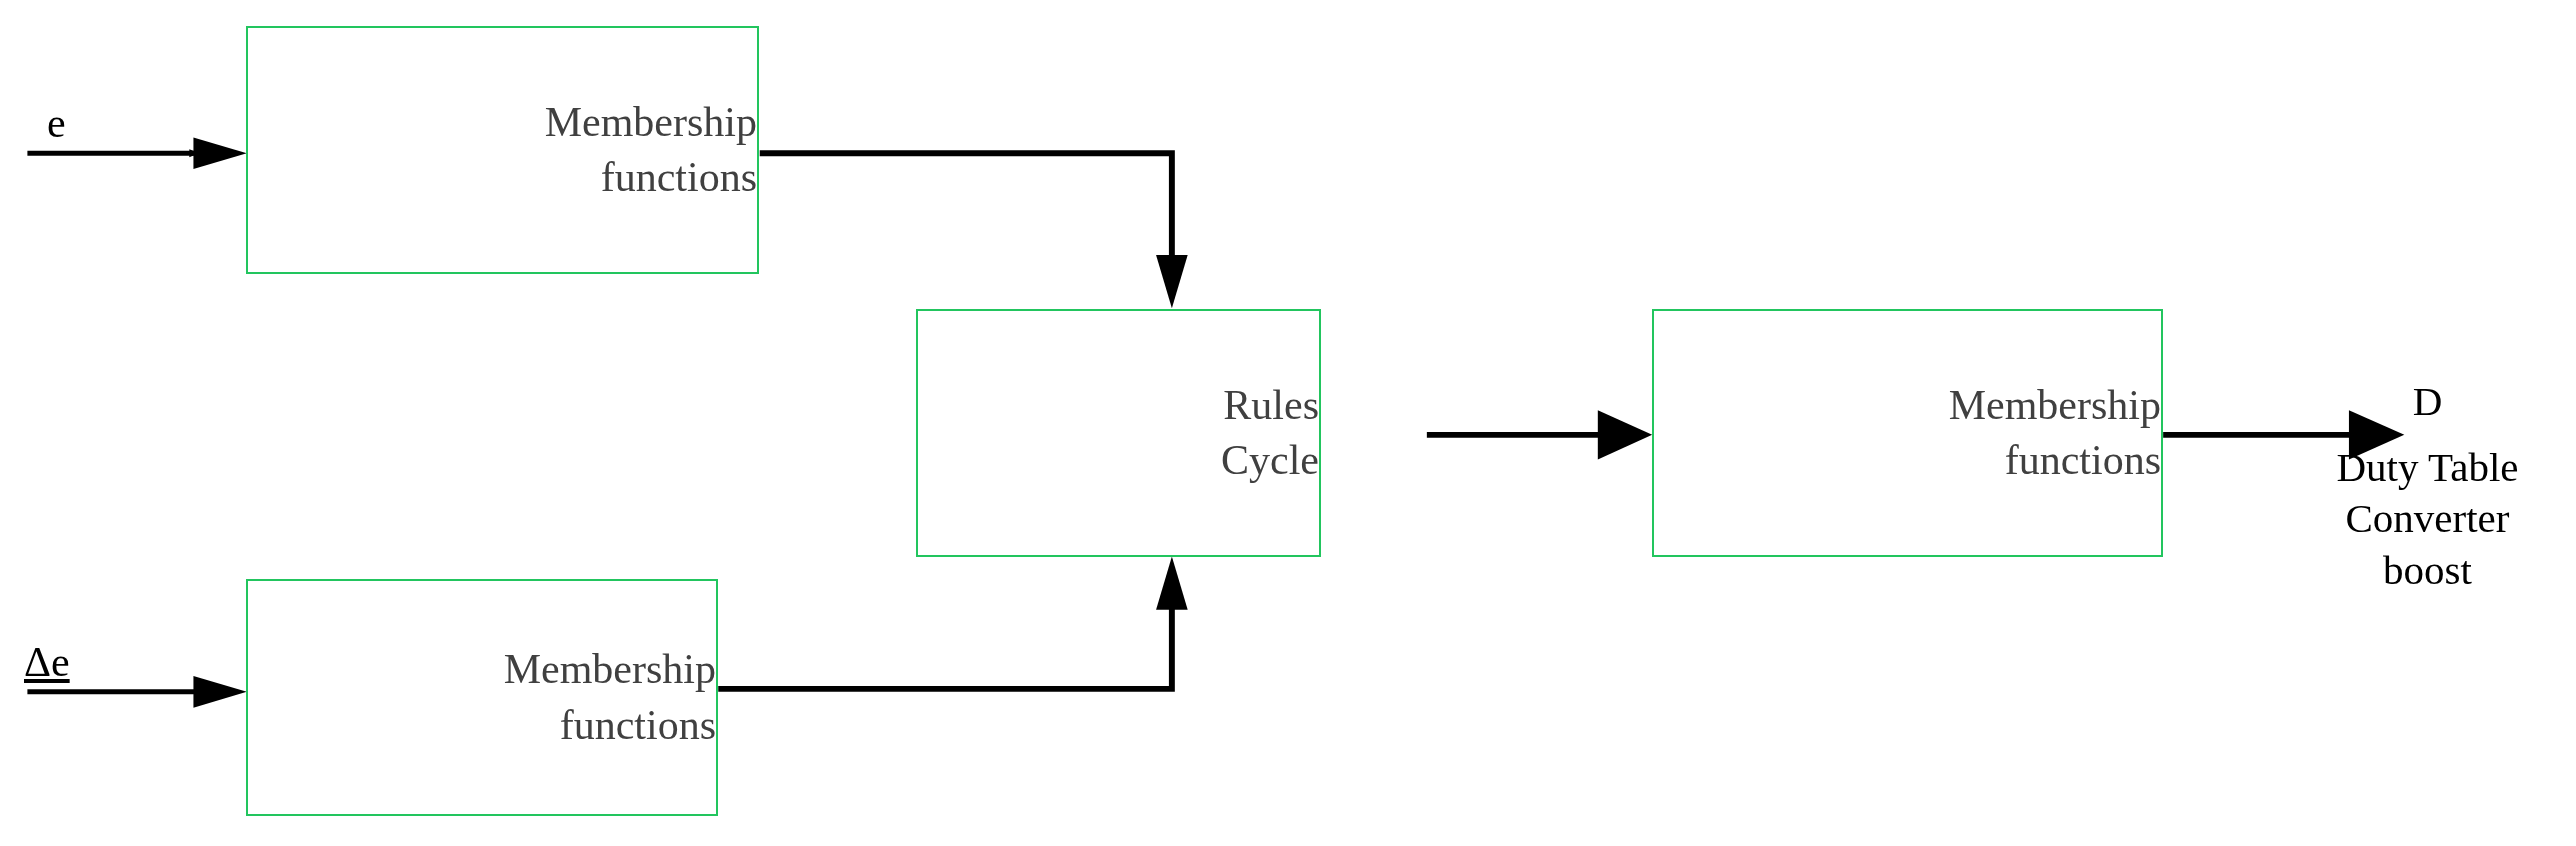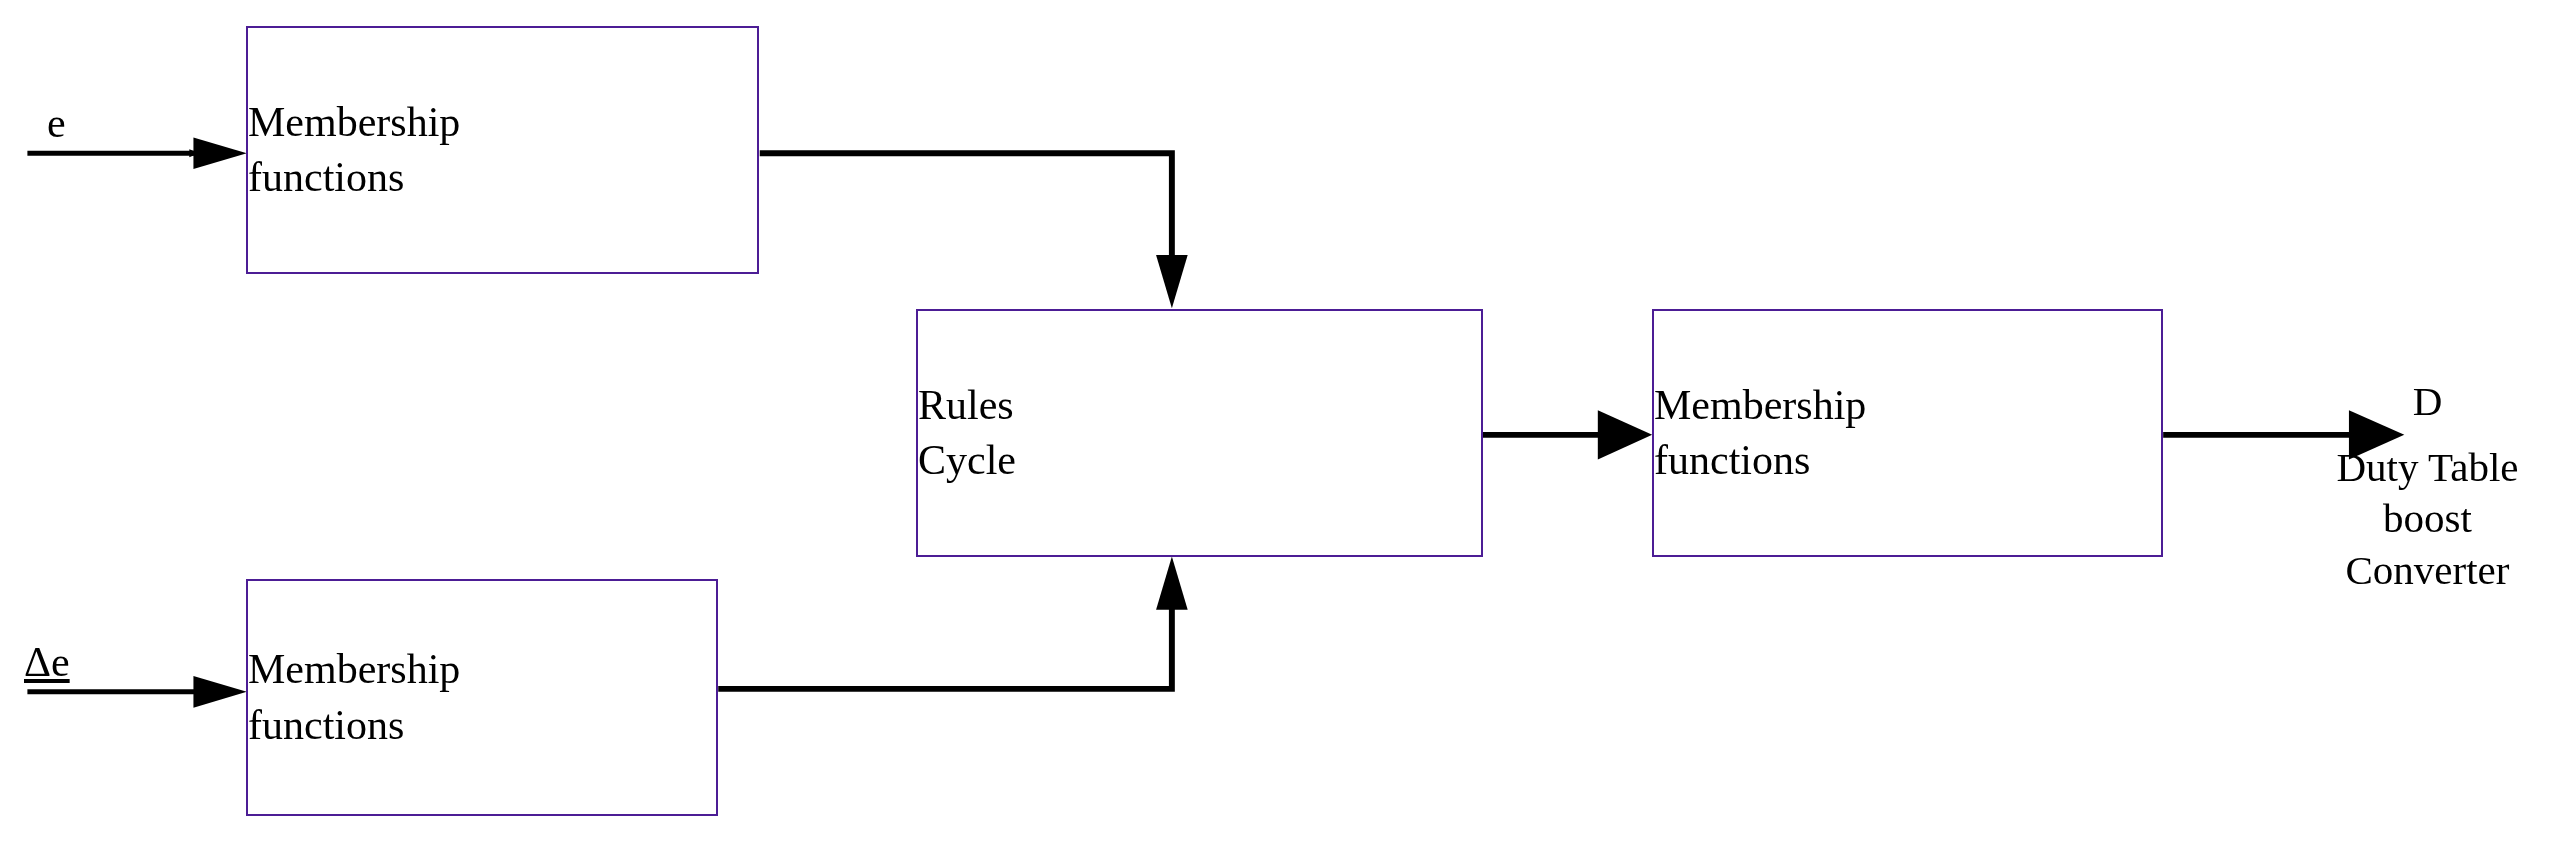--- a/index.html
+++ b/index.html
@@ -28,13 +28,13 @@
     position: absolute;
     box-sizing: border-box;
     background: #ffffff;
-    border: 2px solid #4c1d95;
+    border: 2px solid #22c55e;
     display: flex;
     flex-direction: column;
-    align-items: flex-start;
+    align-items: flex-end;
     justify-content: center;
     text-align: center;
-    color: #000000;
+    color: #404040;
     font-size: 42px;
     line-height: 1.32;
   }

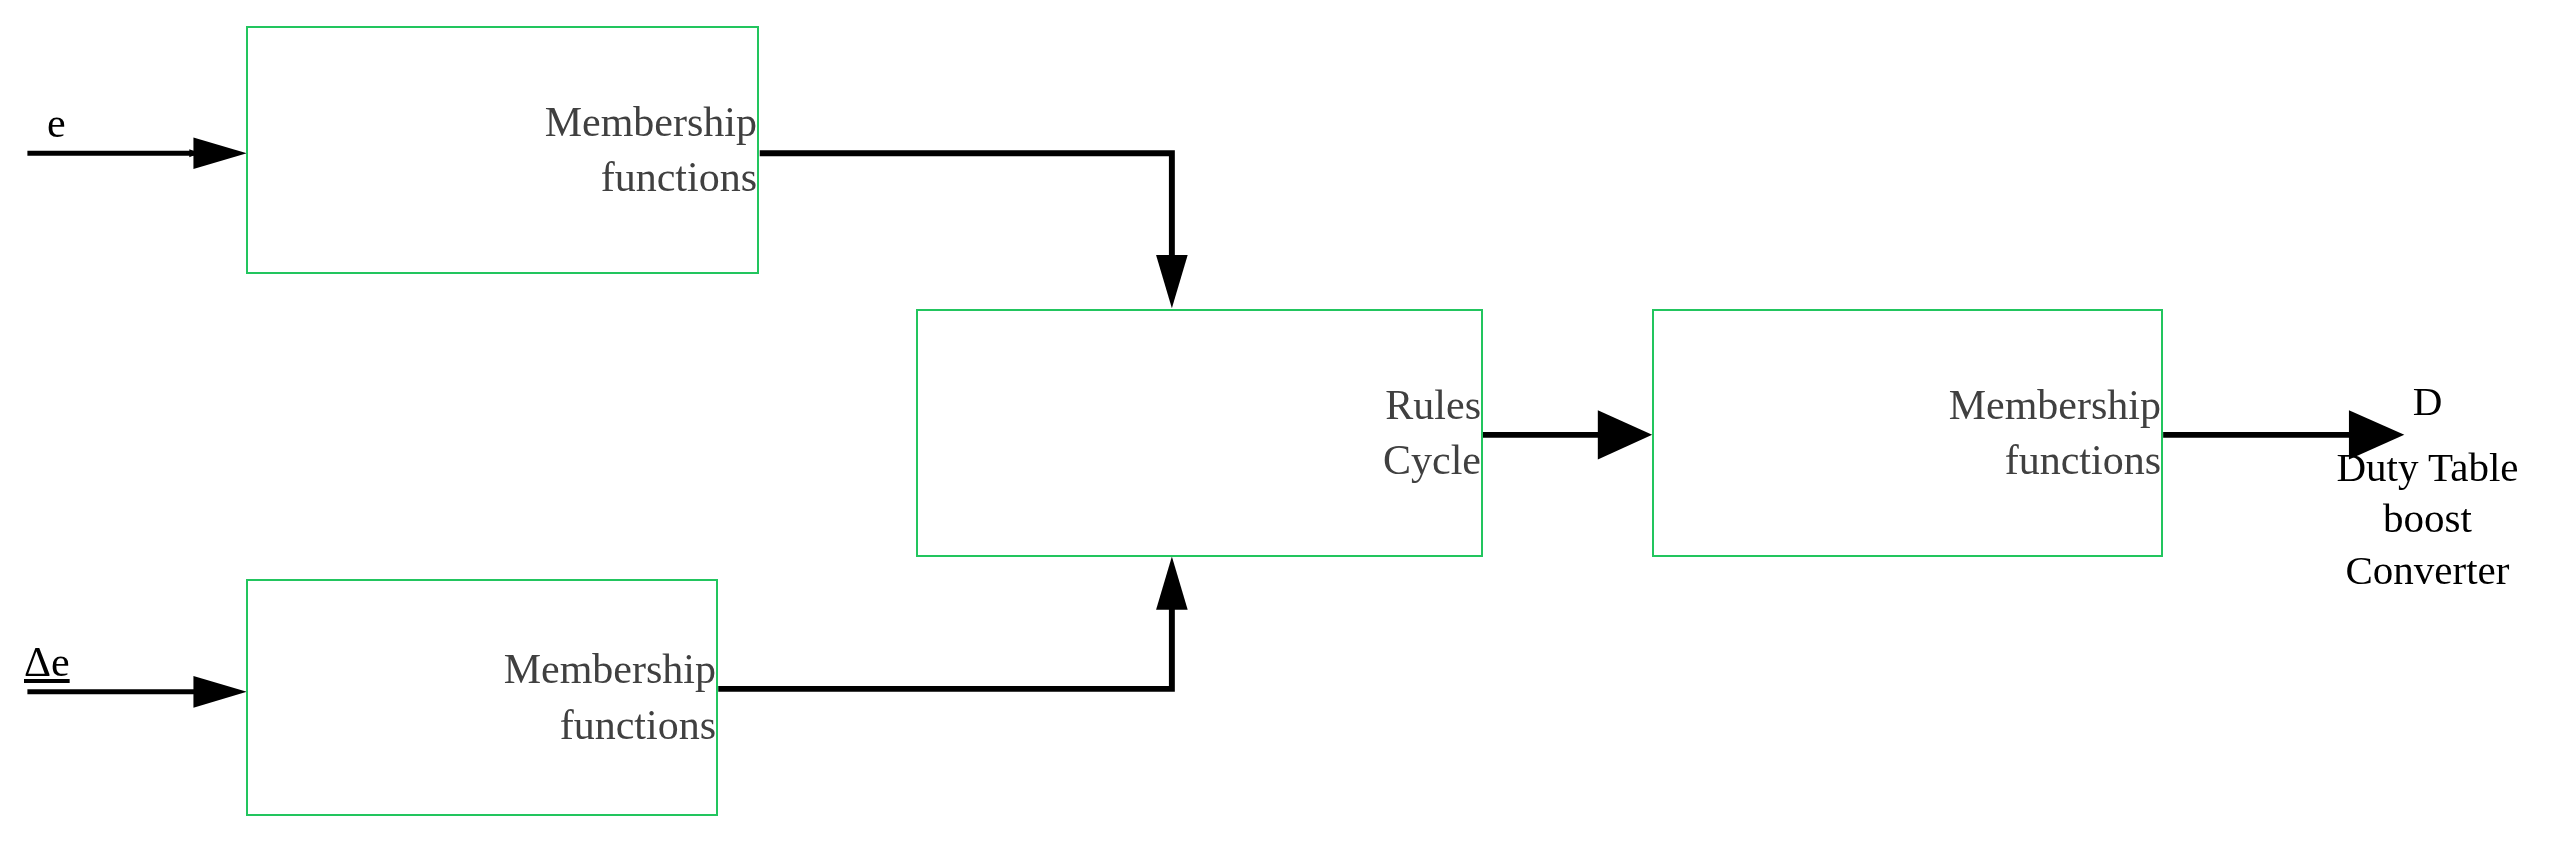--- a/index.html
+++ b/index.html
@@ -50,7 +50,7 @@
     white-space: nowrap;
   }
   #block-membership-e { left: 246px;  top: 26px;  width: 513px; height: 248px; }
-  #block-rules-table  { left: 916px;  top: 309px; width: 567px; height: 248px; }
+  #block-rules-table  { left: 916px;  top: 309px; width: 405px; height: 248px; }
   #block-membership-out { left: 1652px; top: 309px; width: 511px; height: 248px; }
   #block-membership-de { left: 246px;  top: 579px; width: 472px; height: 237px; }
 

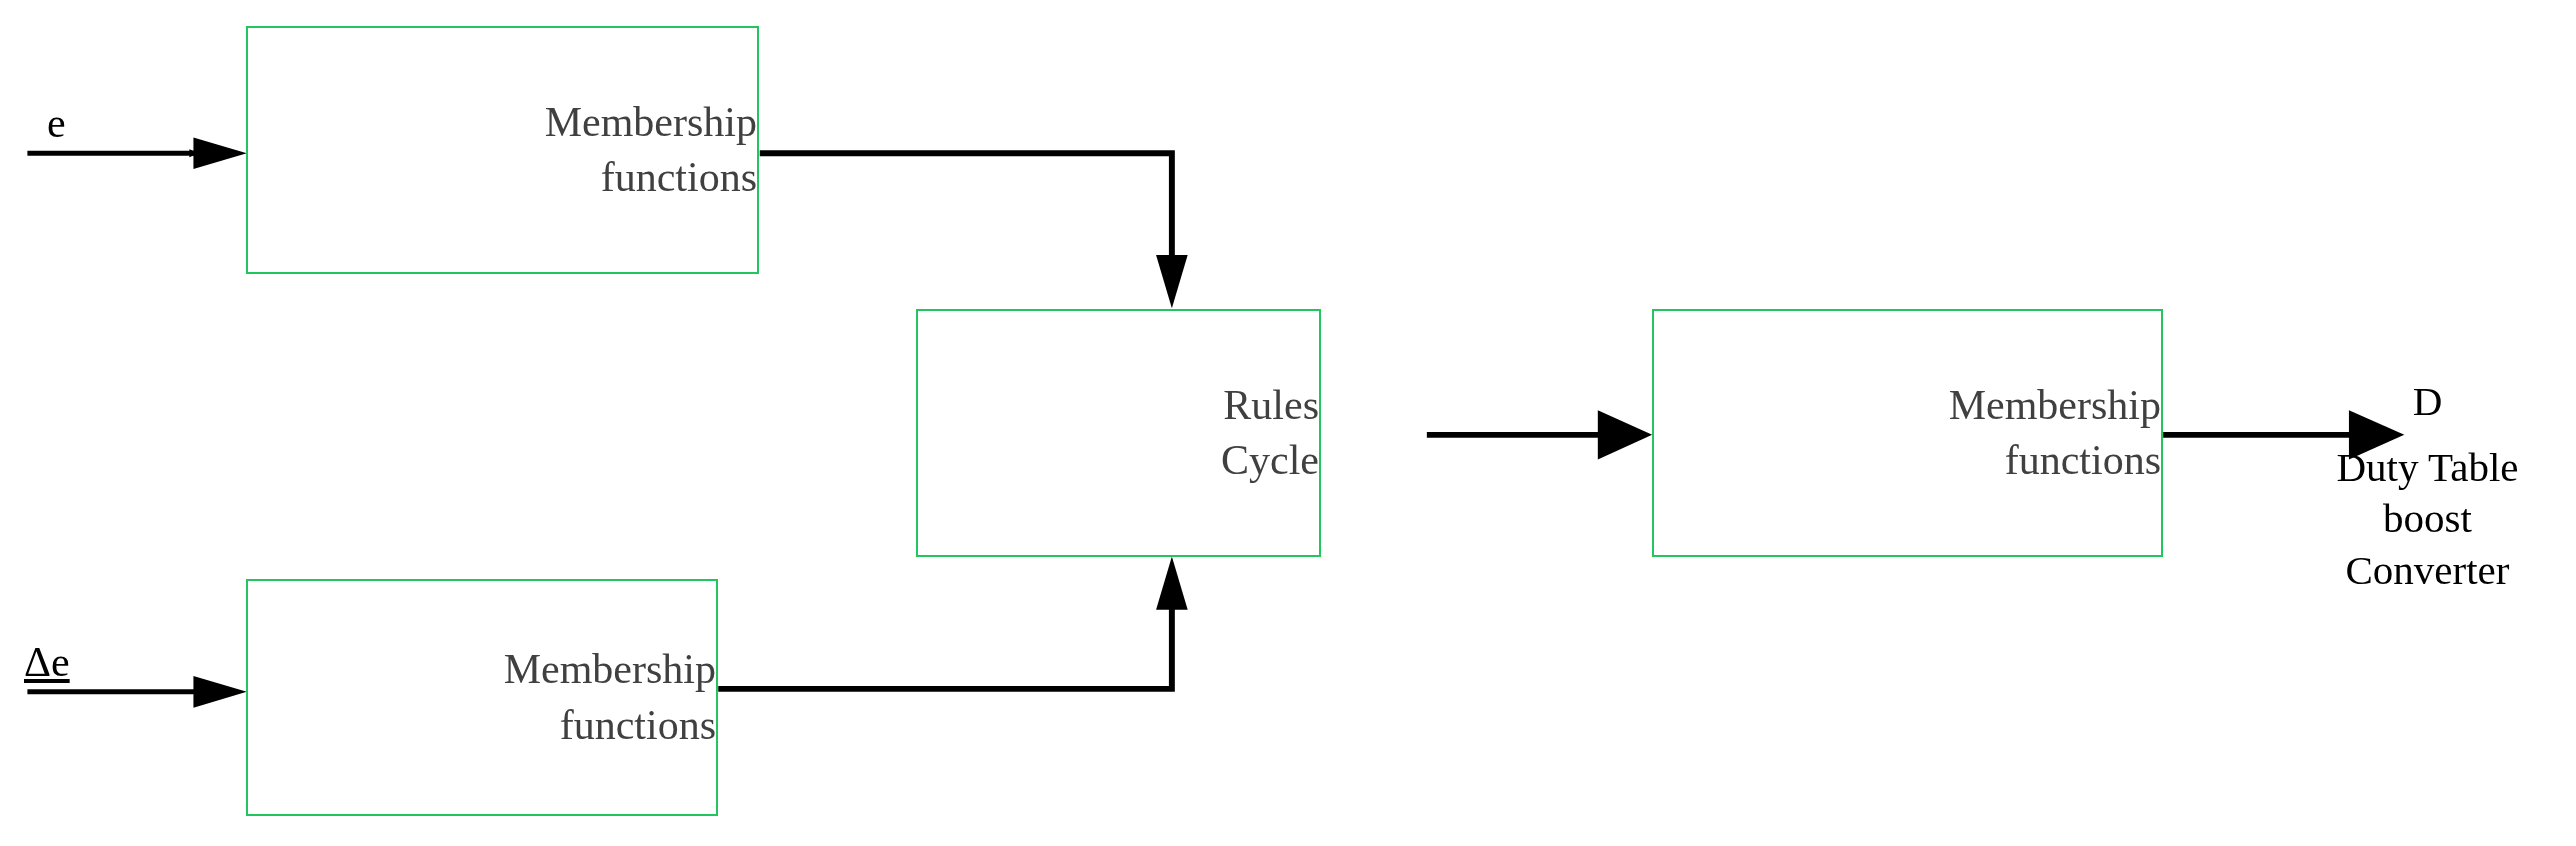--- a/index.html
+++ b/index.html
@@ -146,8 +146,8 @@
   <div id="label-output">
     <span class="out-line first">D</span>
     <span class="out-line">Duty Table</span>
+    <span class="out-line">Converter</span>
     <span class="out-line">boost</span>
-    <span class="out-line">Converter</span>
   </div>
 
 </div>

